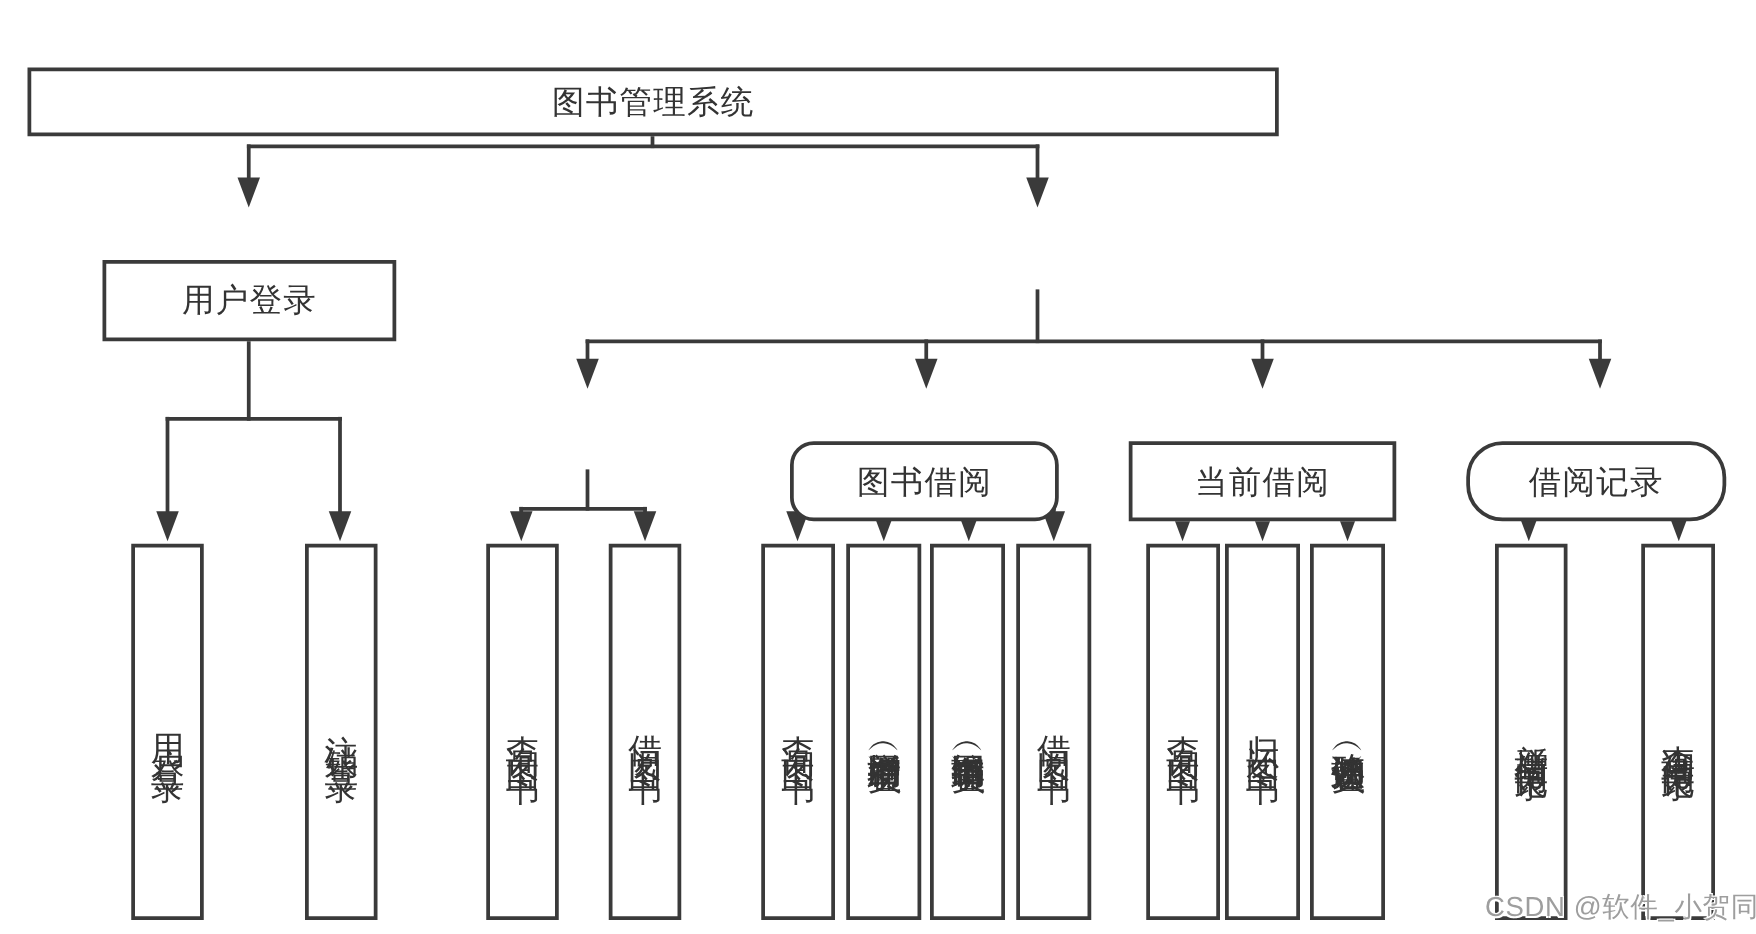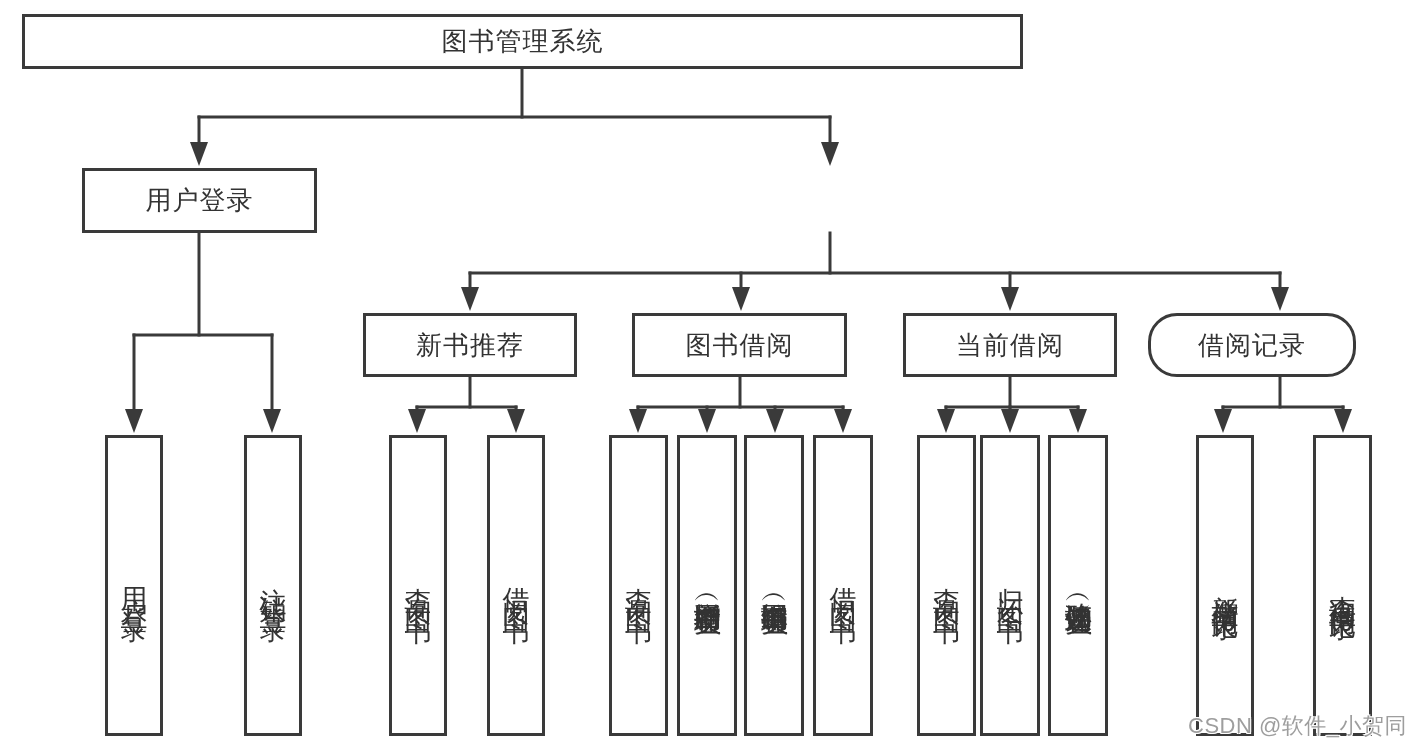--- a/index.html
+++ b/index.html
@@ -48,6 +48,7 @@
   .h-box {
     font-size: 26px;
     letter-spacing: 1px;
+    margin-top: 40px;
   }
   .v-box {
     top: 435px;

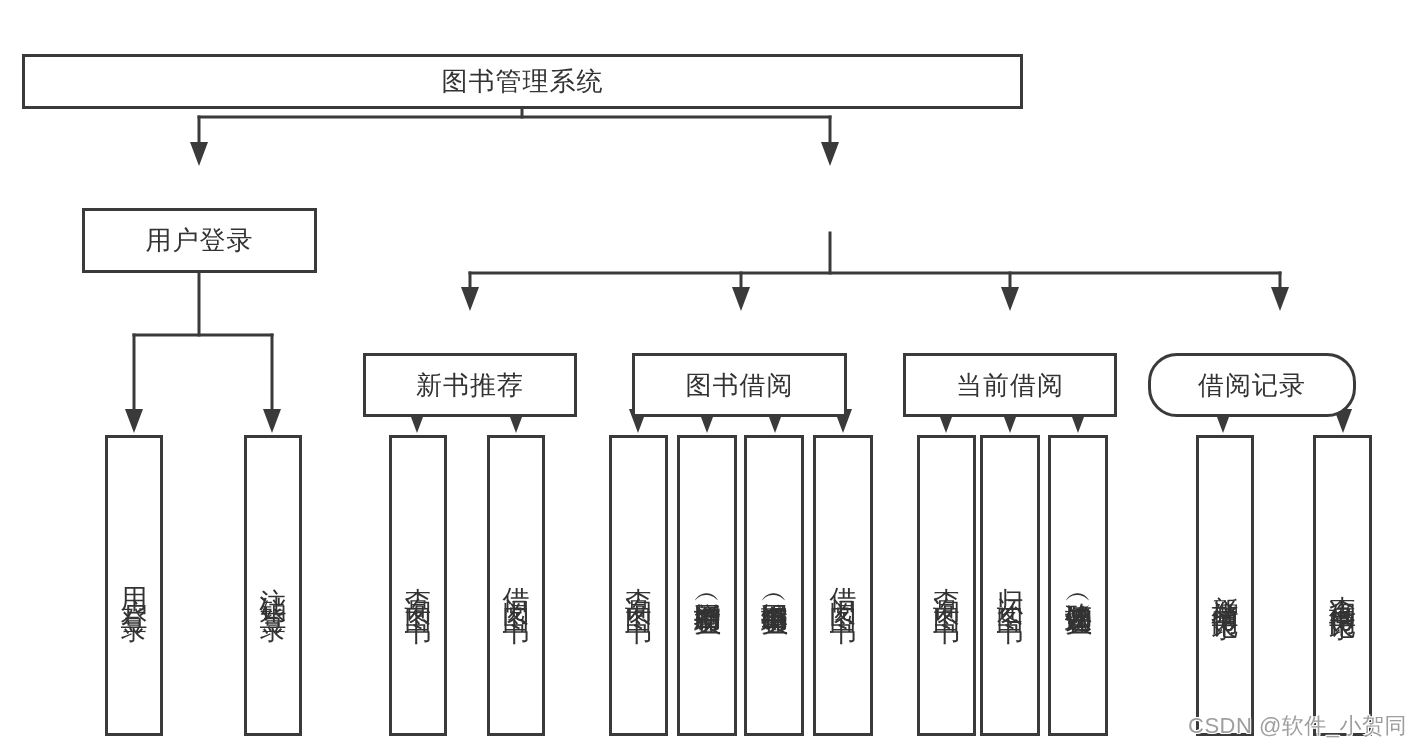--- a/index.html
+++ b/index.html
@@ -180,7 +180,6 @@
 
   <div class="box h-box" id="node-user-login">用户登录</div>
 
-  <div class="box h-box" id="node-new-book-rec">新书推荐</div>
   <div class="box h-box" id="node-book-borrow">图书借阅</div>
   <div class="box h-box" id="node-current-brw">当前借阅</div>
   <div class="box h-box" id="node-brw-records">借阅记录</div>

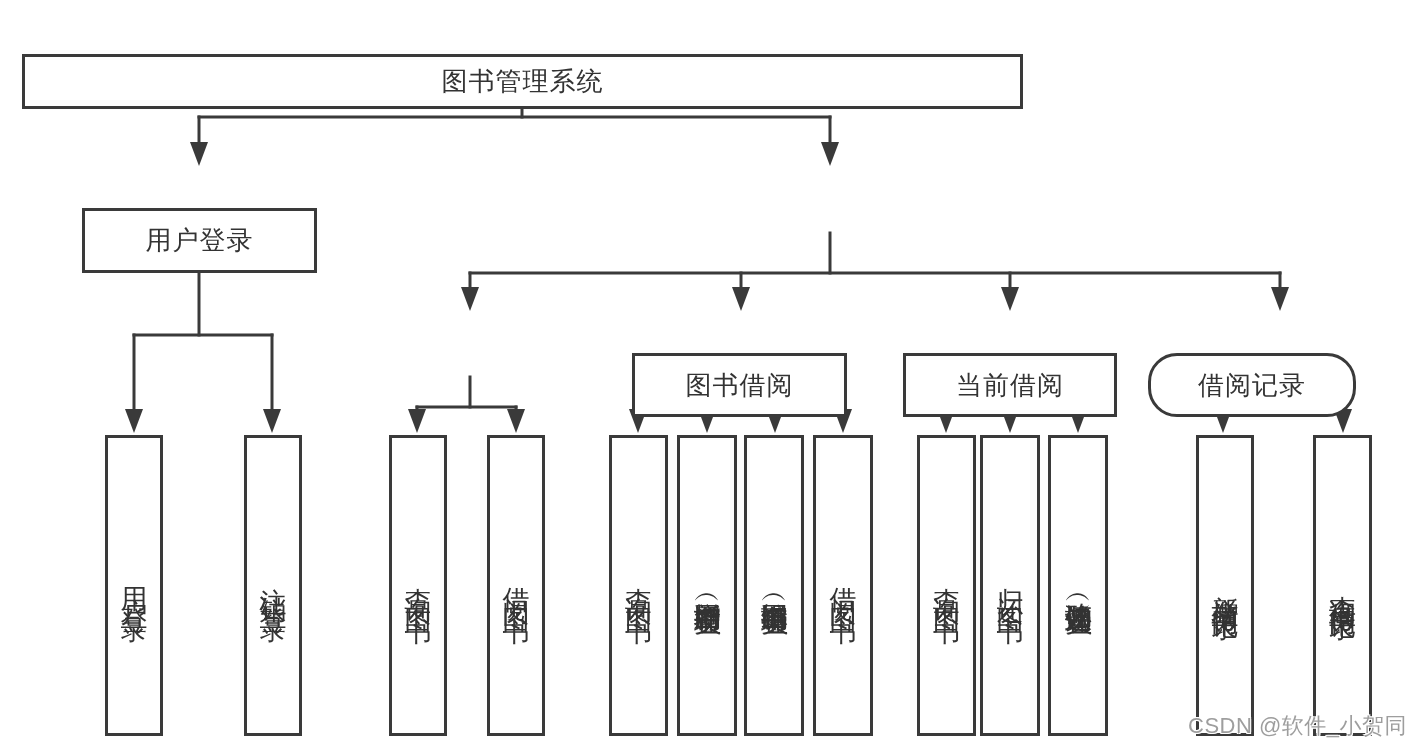--- a/index.html
+++ b/index.html
@@ -77,7 +77,7 @@
   #node-user-login    { left: 82px;   top: 168px; width: 235px;  height: 65px; }
   #node-book-mgmt     { left: 712px;  top: 168px; width: 236px;  height: 65px; }
   #node-new-book-rec  { left: 363px;  top: 313px; width: 214px;  height: 64px; }
-  #node-book-borrow   { left: 632px;  top: 313px; width: 215px;  height: 64px; }
+  #node-book-borrow   { left: 632px;  top: 313px; width: 215px;  height: 64px; border-radius: 19px; }
   #node-current-brw   { left: 903px;  top: 313px; width: 214px;  height: 64px; }
   #node-brw-records   { left: 1148px; top: 313px; width: 208px;  height: 64px; border-radius: 29px; }
 

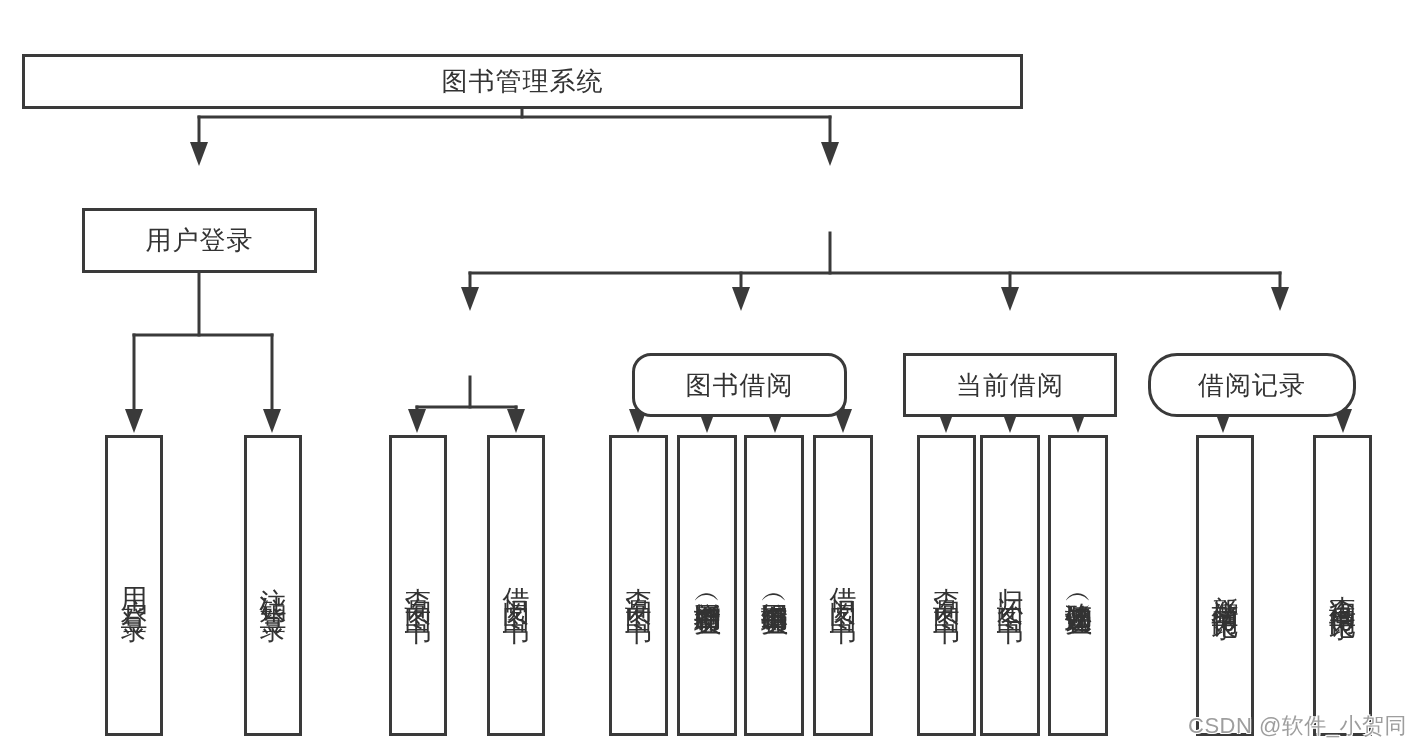--- a/index.html
+++ b/index.html
@@ -79,7 +79,7 @@
   #node-new-book-rec  { left: 363px;  top: 313px; width: 214px;  height: 64px; }
   #node-book-borrow   { left: 632px;  top: 313px; width: 215px;  height: 64px; border-radius: 19px; }
   #node-current-brw   { left: 903px;  top: 313px; width: 214px;  height: 64px; }
-  #node-brw-records   { left: 1148px; top: 313px; width: 208px;  height: 64px; border-radius: 29px; }
+  #node-brw-records   { left: 1173px; top: 313px; width: 208px;  height: 64px; border-radius: 29px; }
 
   #leaf-login         { left: 105px;  width: 58px; }
   #leaf-logout        { left: 244px;  width: 58px; }

